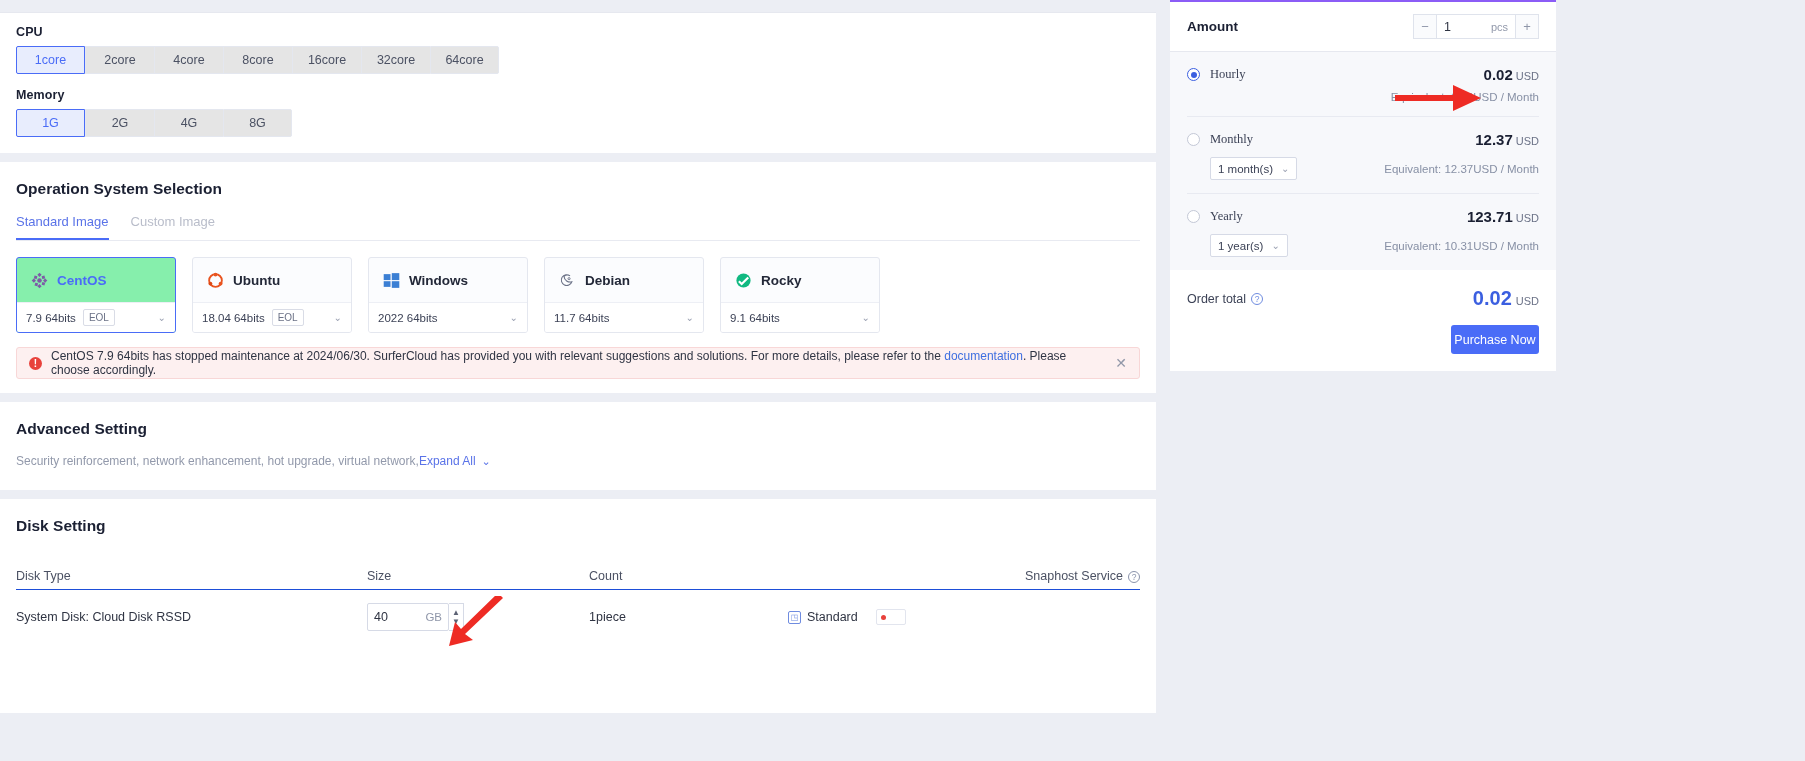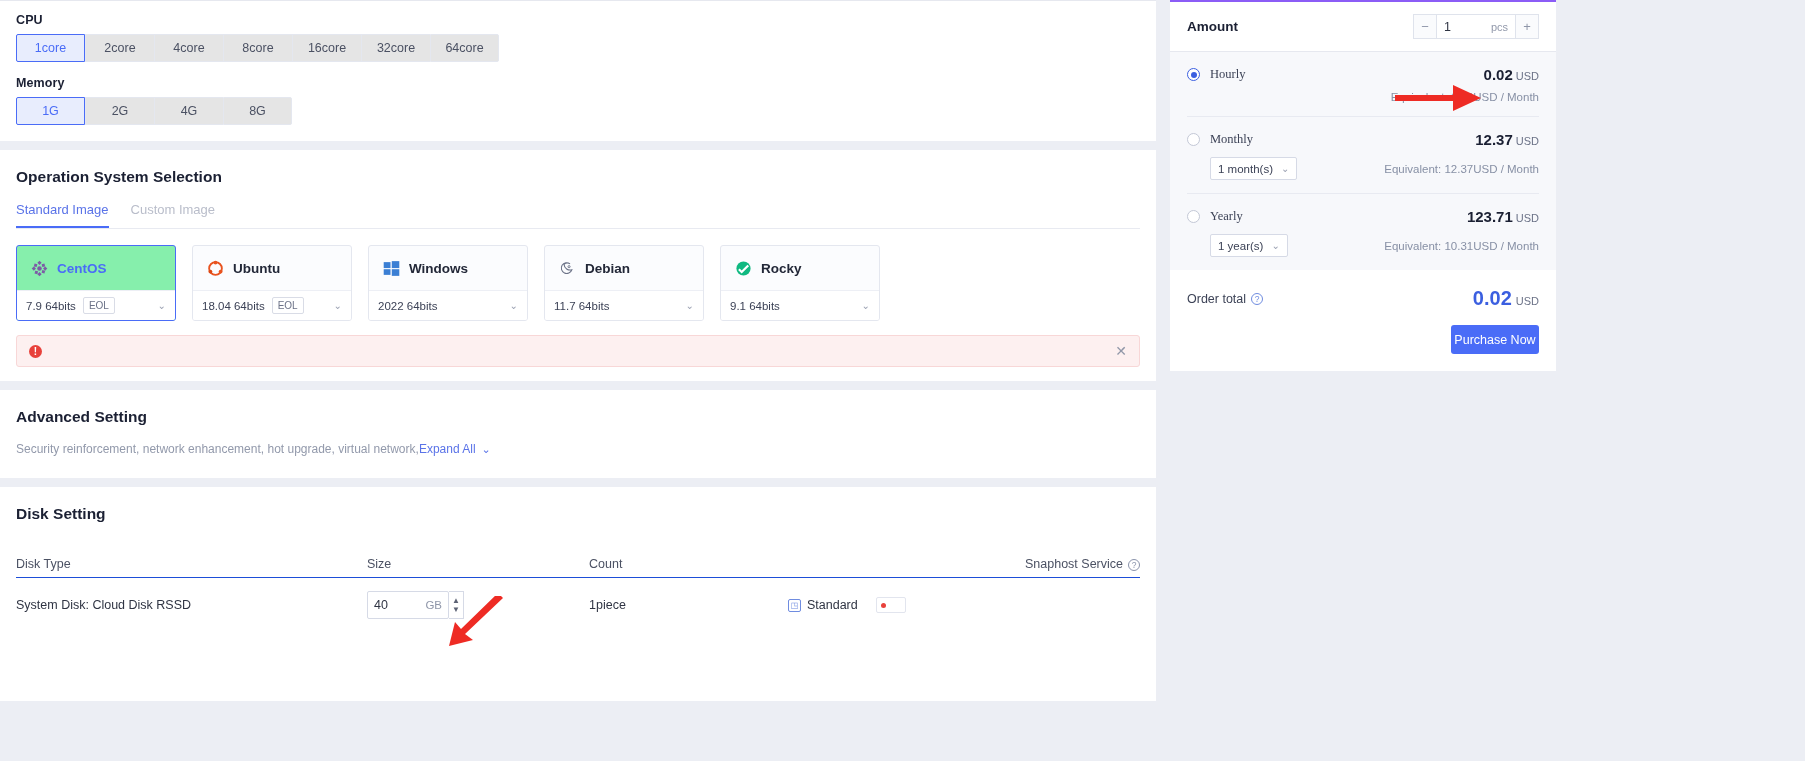--- a/index.html
+++ b/index.html
@@ -13,7 +13,7 @@
 
   
   .left-col {
-    position: absolute; left: 0; top: 0;
+    position: absolute; left: 0; top: 12px;
     width: 1156px; height: 668px;
   }
   .card {

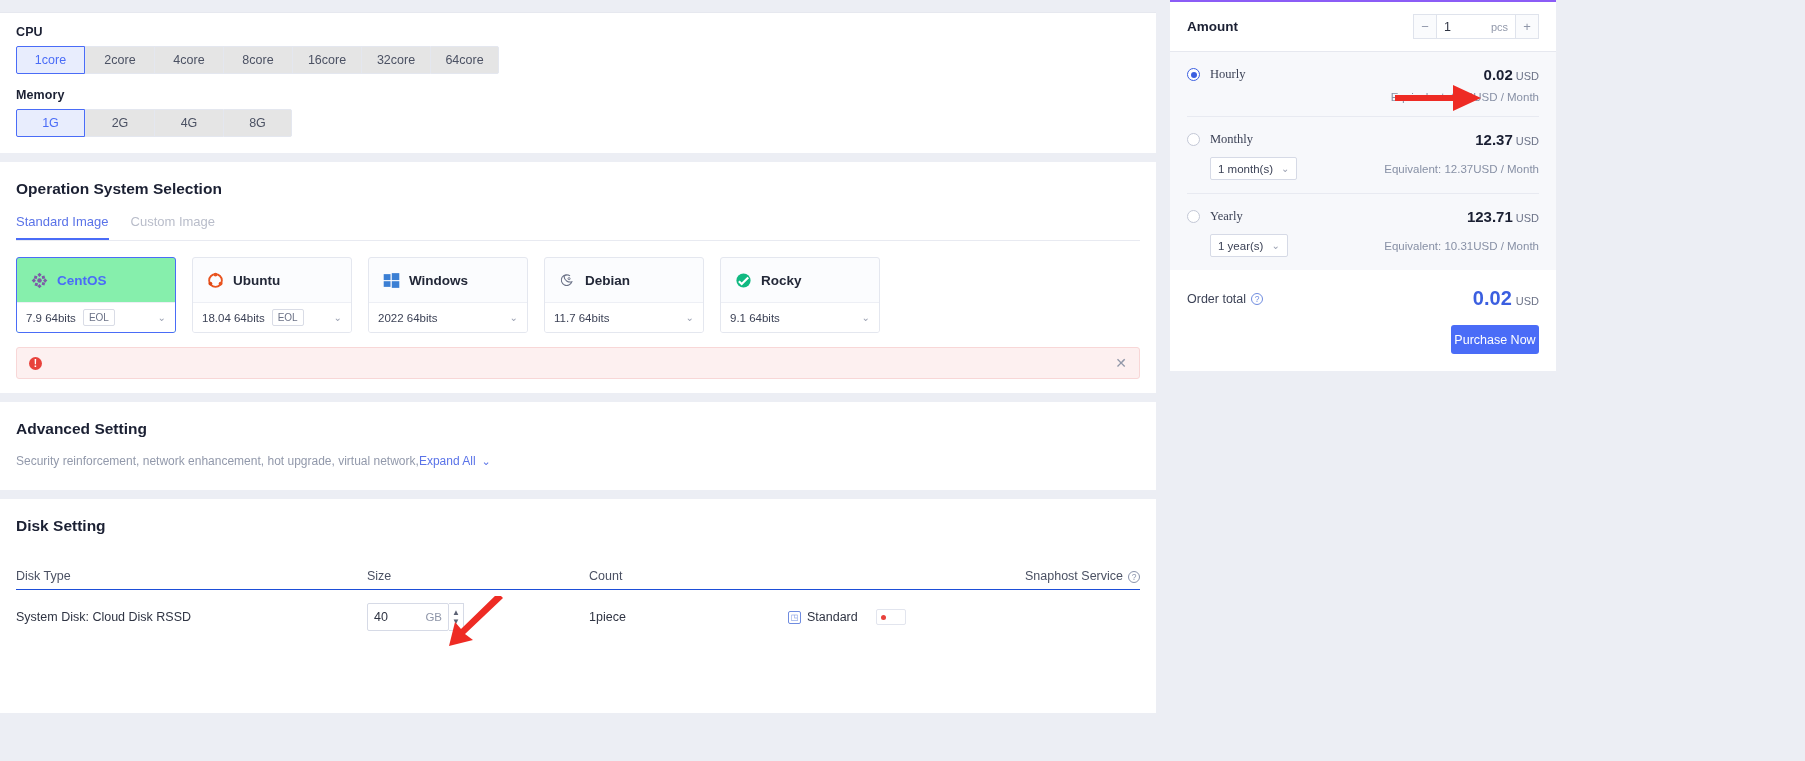--- a/index.html
+++ b/index.html
@@ -366,6 +366,9 @@
 
       <div class="warn">
         <div class="warn-icon">!</div>
+        <div class="warn-text">
+          <span>CentOS 7.9 64bits has stopped maintenance at 2024/06/30. SurferCloud has provided you with relevant suggestions and solutions. For more details, please refer to the </span><a>documentation</a><span>. Please choose accordingly.</span>
+        </div>
         <div class="warn-close">✕</div>
       </div>
     </div>

